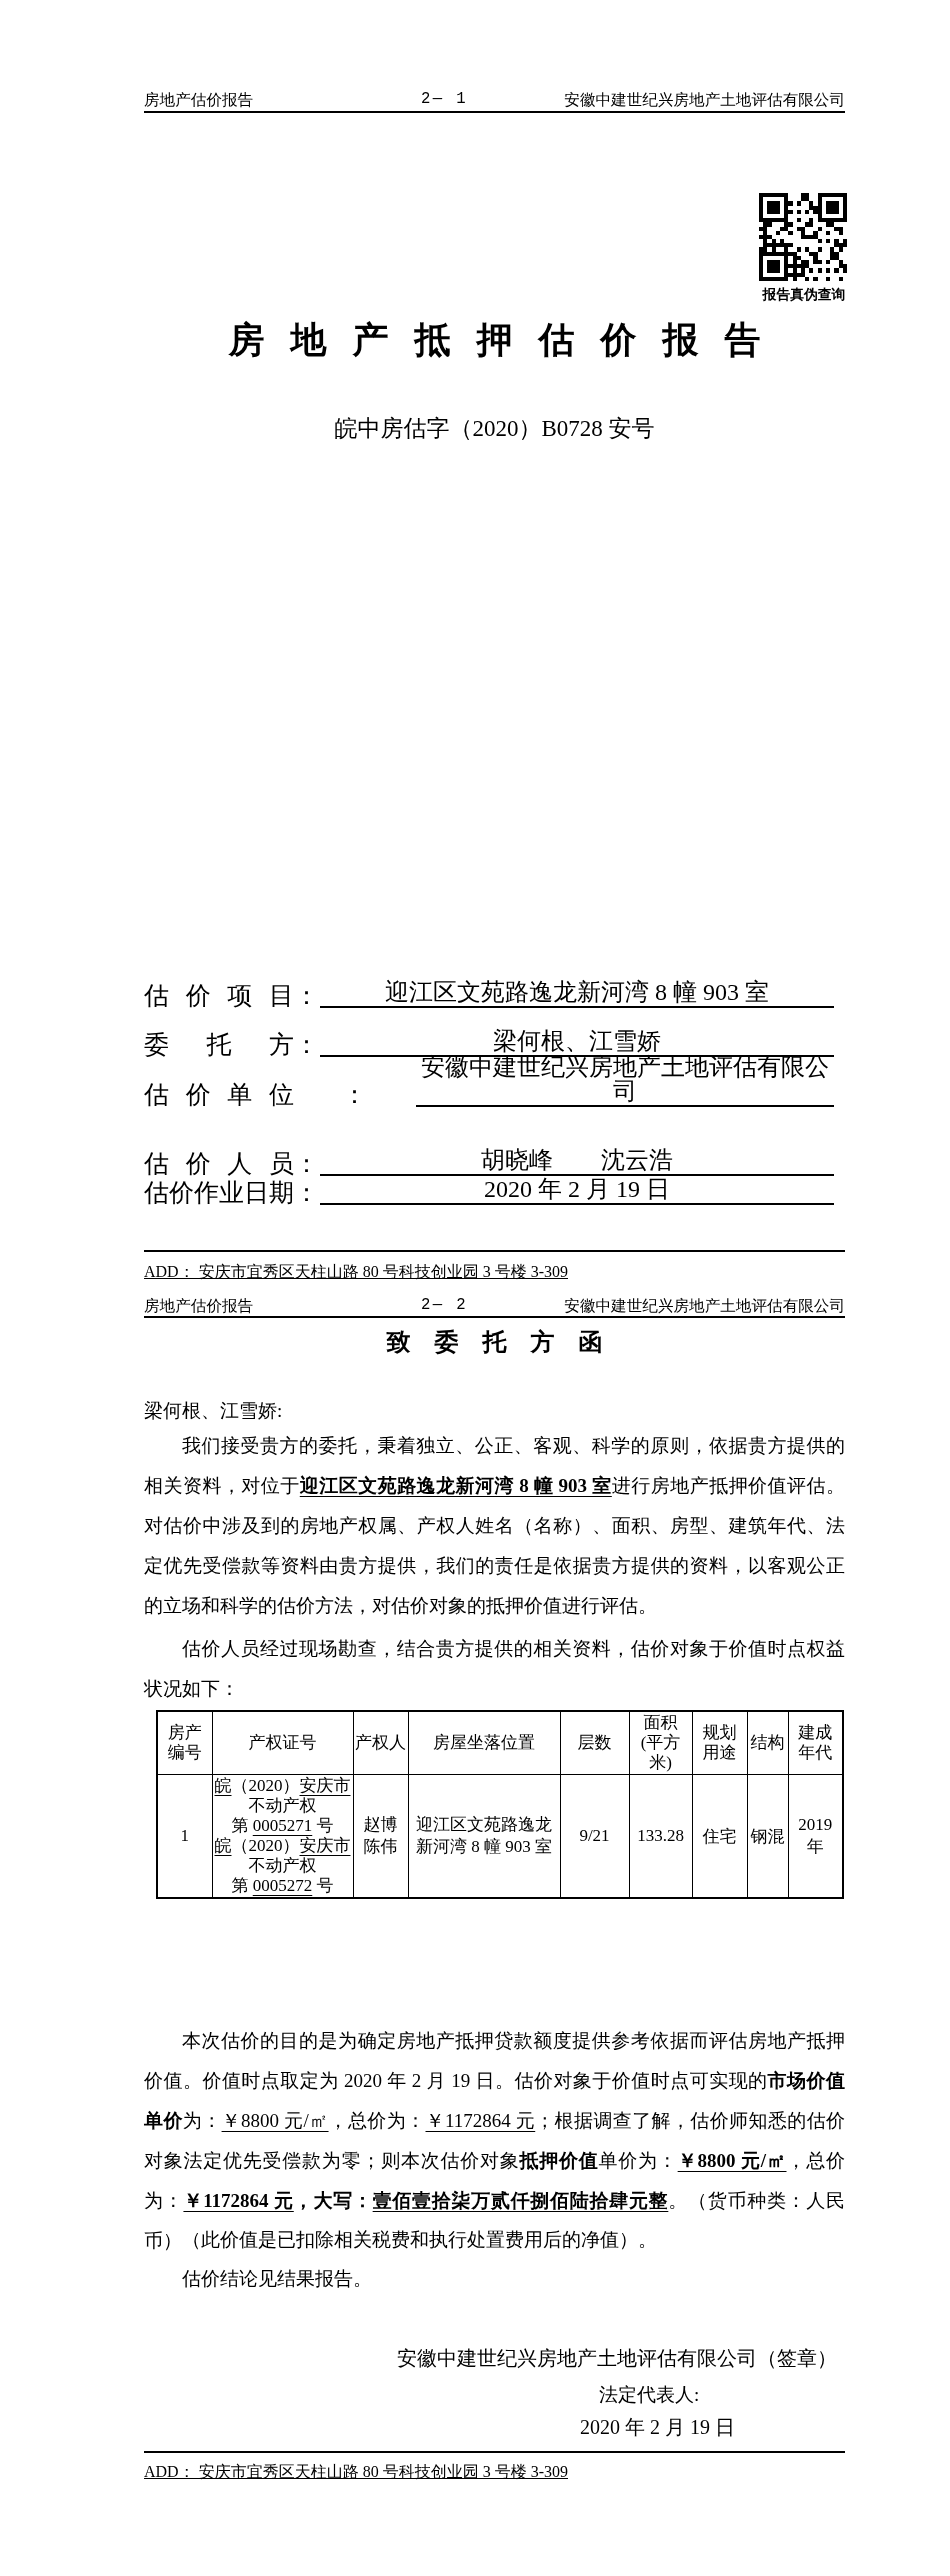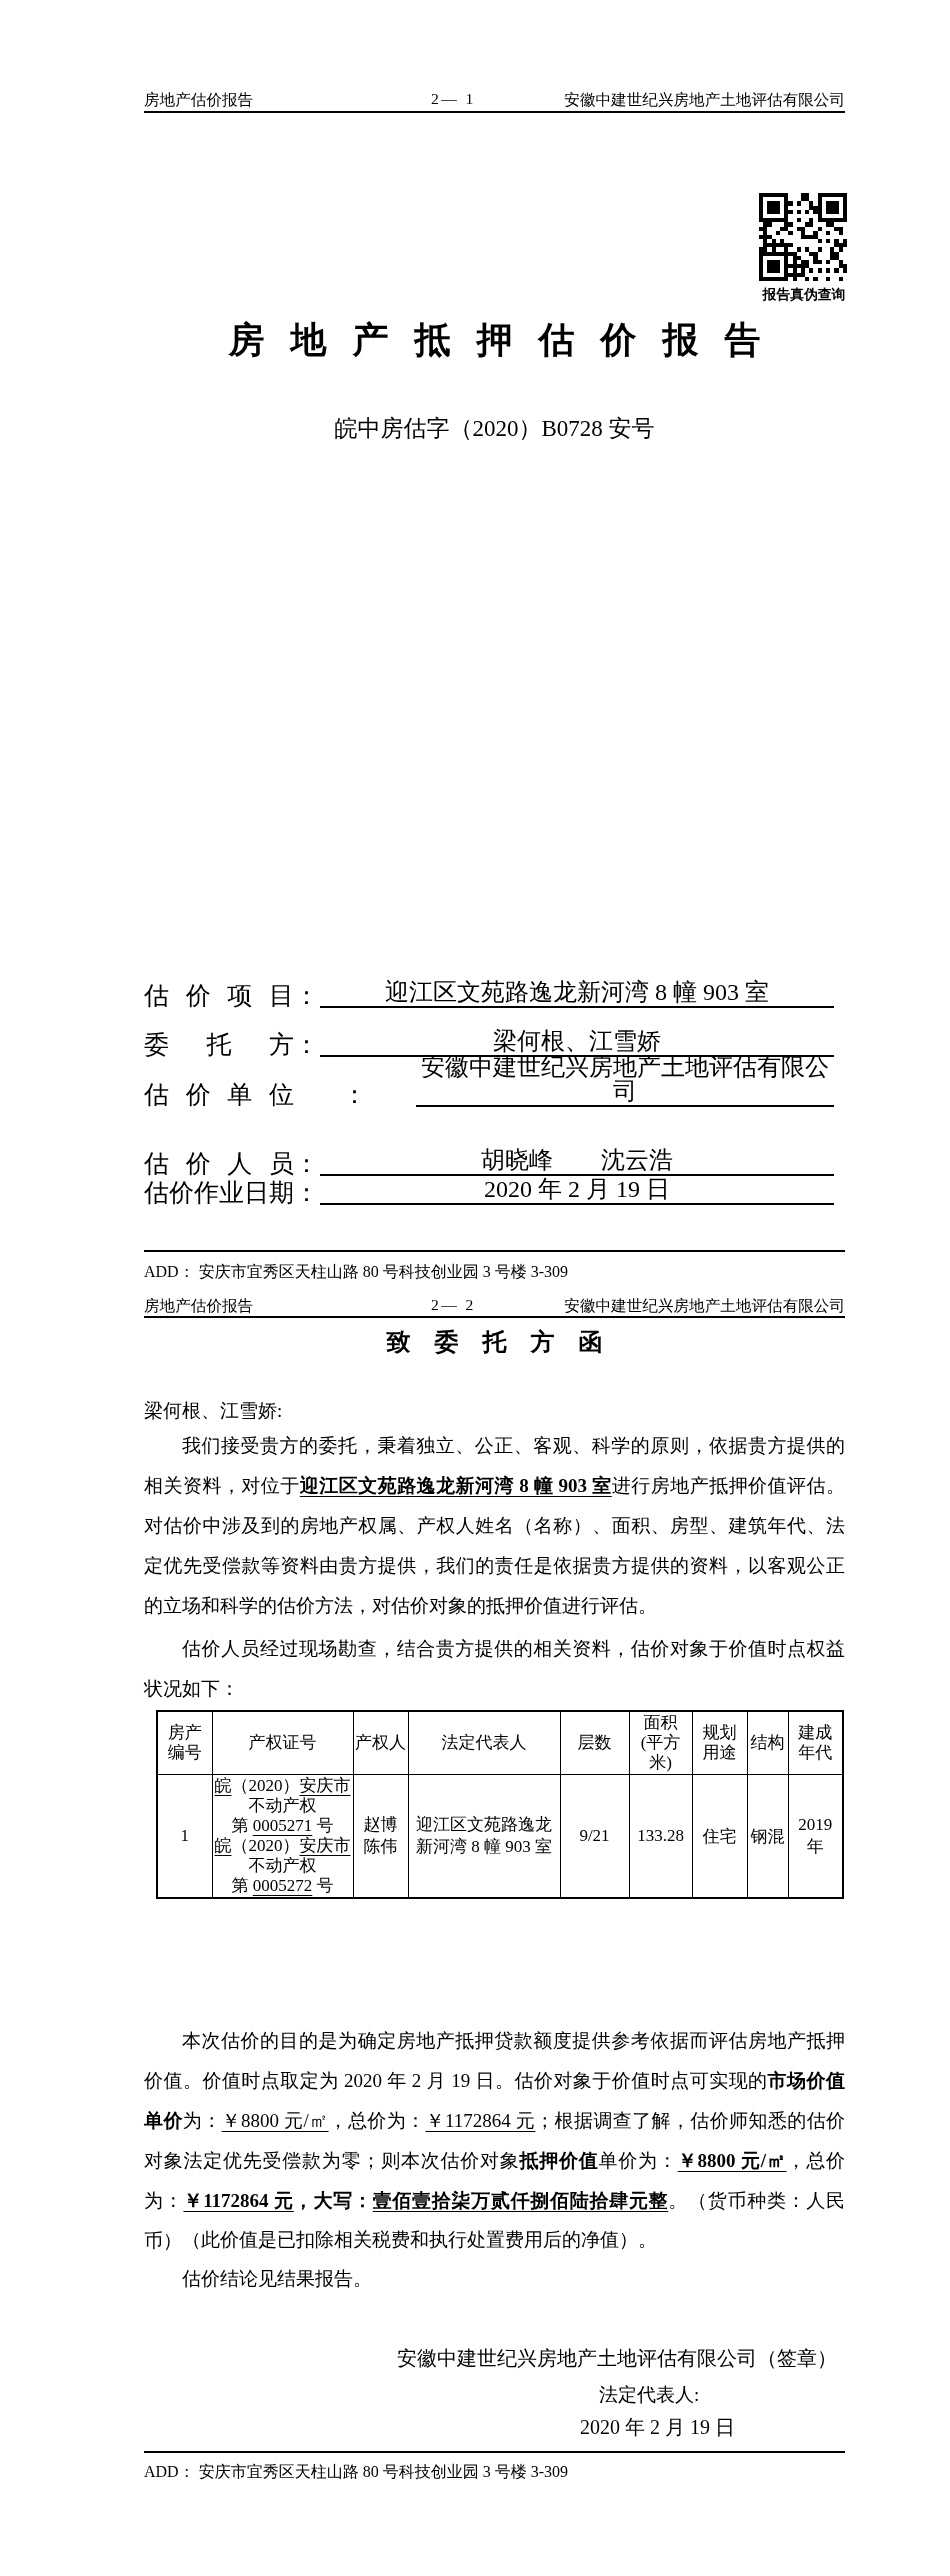--- a/index.html
+++ b/index.html
@@ -12,7 +12,7 @@
 
   .pg-header{position:absolute;left:144px;width:701px;height:20.4px;font-size:15.6px;}
   .ph-left{position:absolute;left:0;top:0;}
-  .ph-center{position:absolute;left:287px;top:0;letter-spacing:2.4px;}
+  .ph-center{position:absolute;left:277px;top:0;letter-spacing:2.4px;font-family:Liberation Mono, monospace;}
   .ph-right{position:absolute;right:0;top:0;}
   .rule{position:absolute;left:144px;width:701px;height:2.4px;background:#000;}
 

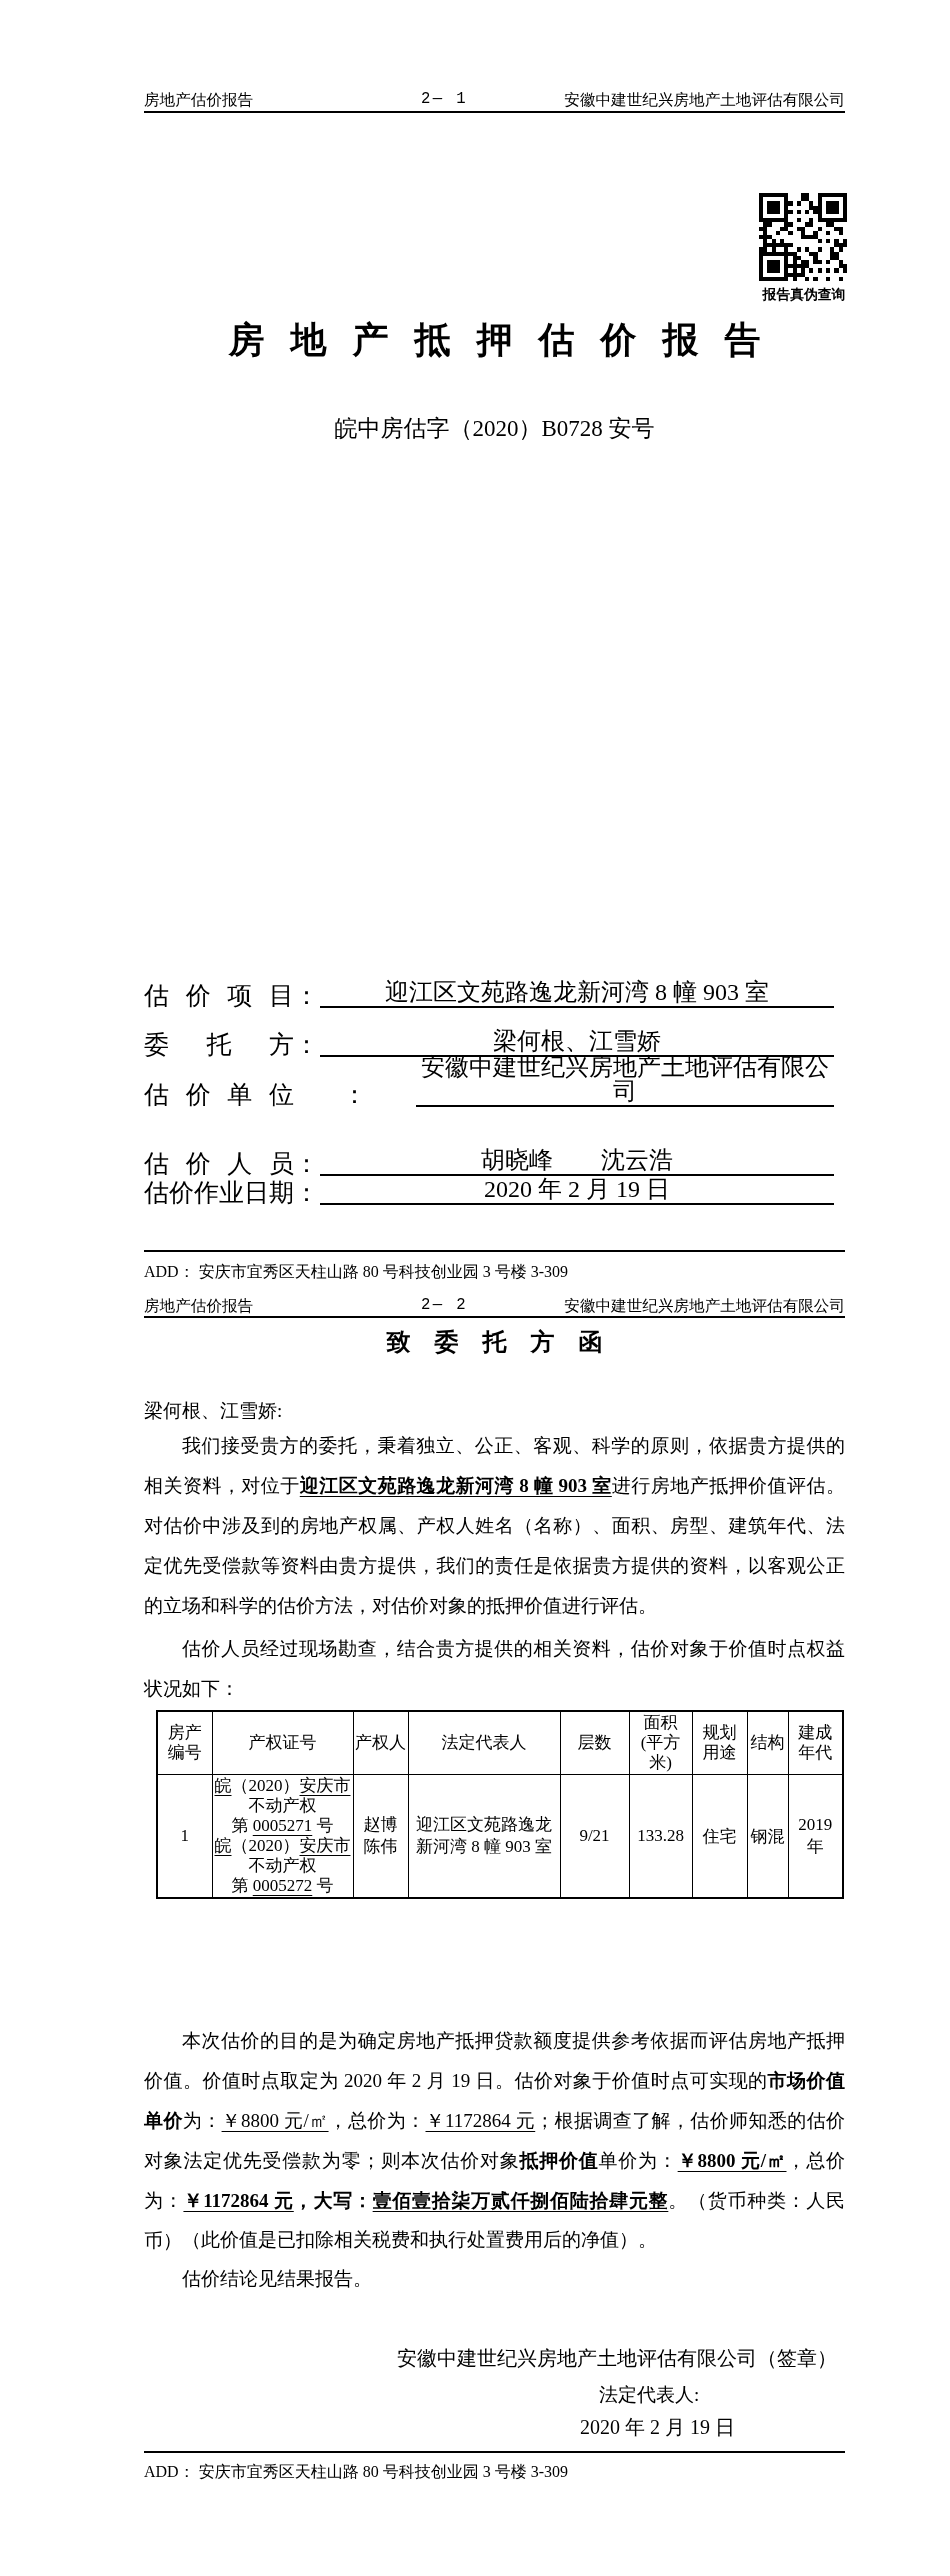--- a/index.html
+++ b/index.html
@@ -32,7 +32,7 @@
   .fr-field{flex:1;border-bottom:2.4px solid #000;font-size:24px;line-height:1;
             text-align:center;padding-bottom:2.4px;}
 
-  .addr{position:absolute;left:144px;font-size:16px;white-space:nowrap;}
+  .addr{position:absolute;left:144px;font-size:16px;white-space:nowrap;text-decoration:underline;}
 
   .sec-title{position:absolute;left:144px;top:32px;width:701px;text-align:center;
              font-size:24px;font-weight:bold;white-space:nowrap;}

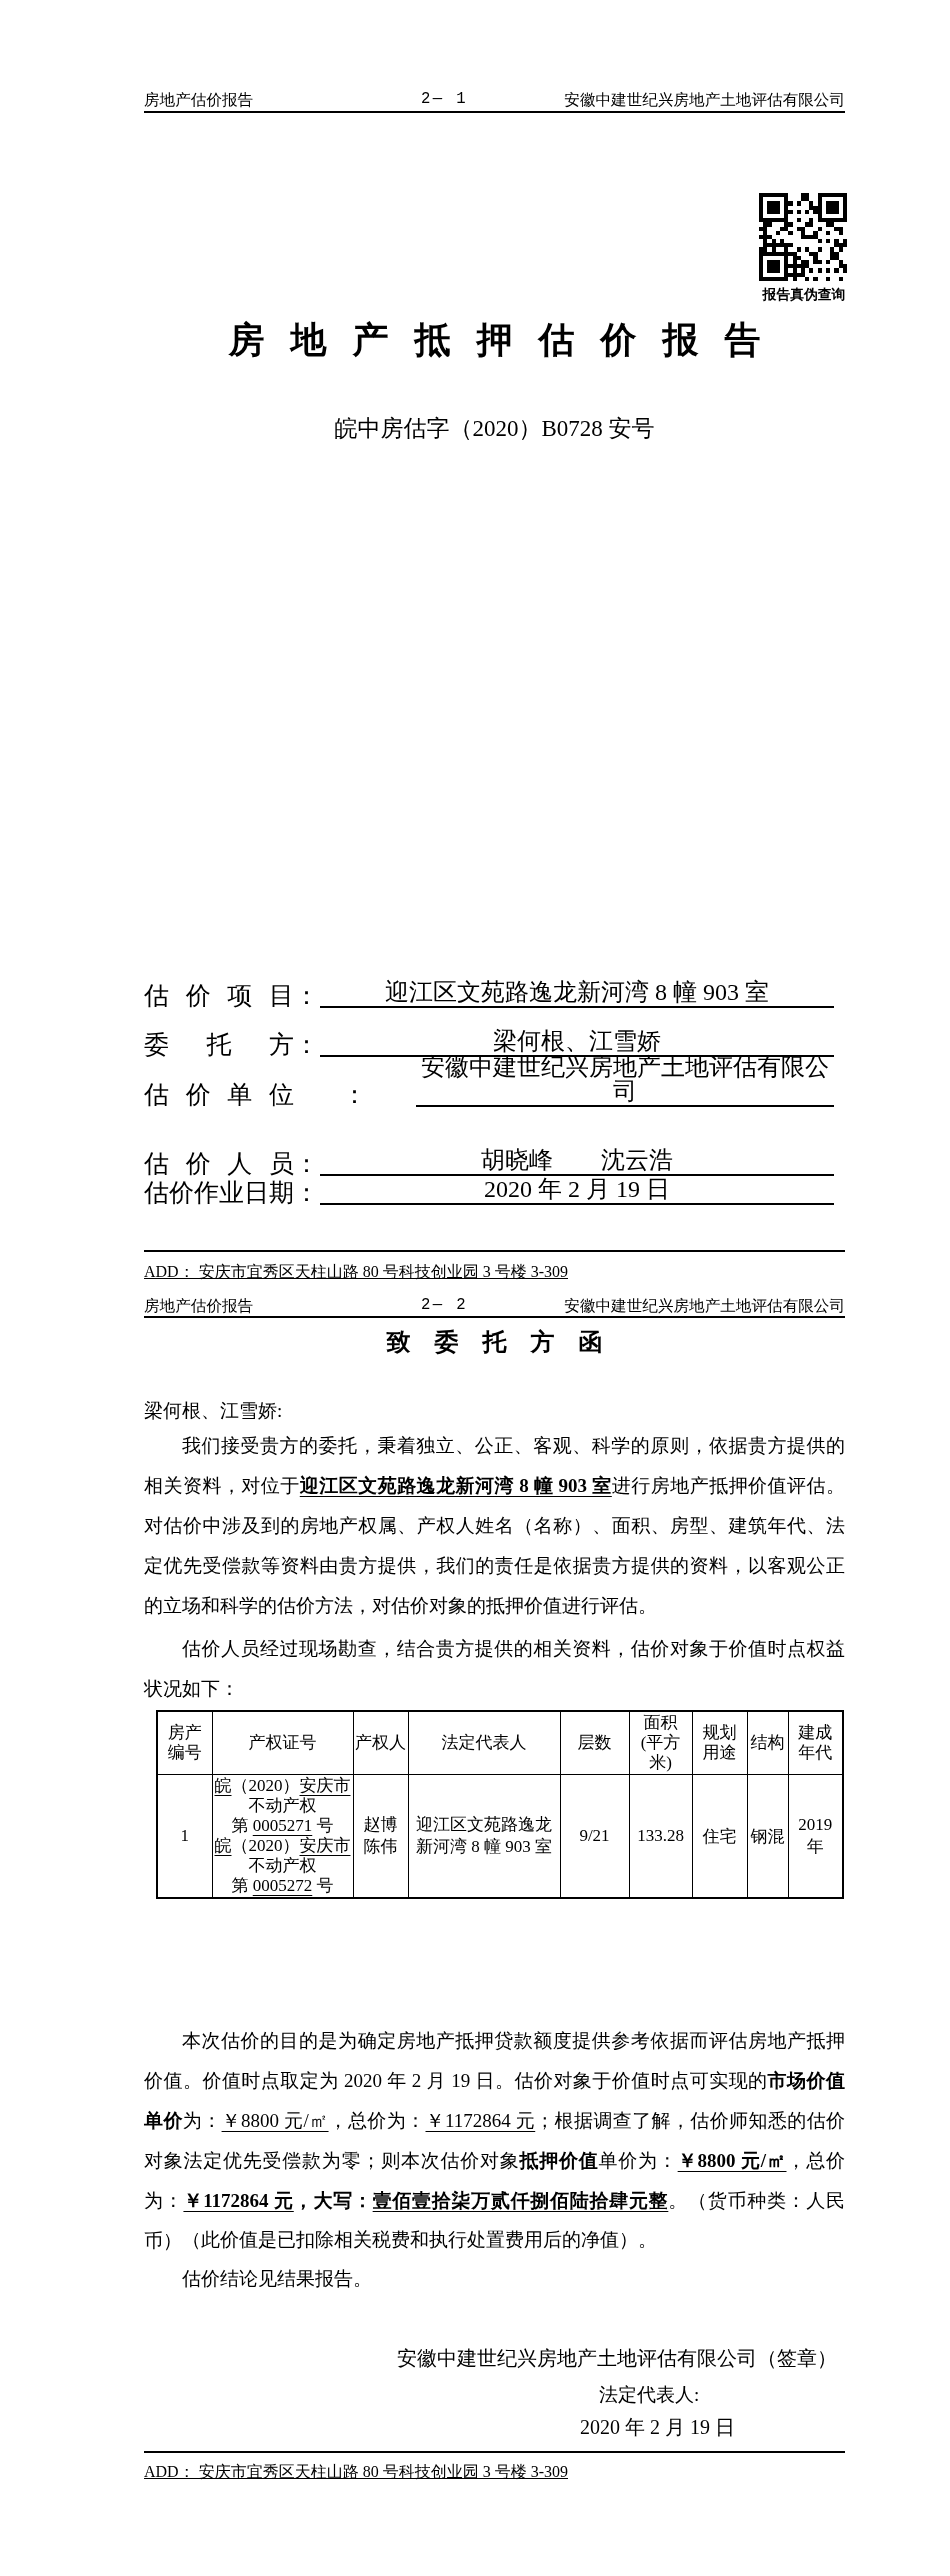--- a/index.html
+++ b/index.html
@@ -577,7 +577,7 @@
 编号</td>
       <td>产权证号</td>
       <td>产权人</td>
-      <td>法定代表人</td>
+      <td>房屋坐落位置</td>
       <td>层数</td>
       <td>面积
 (平方

